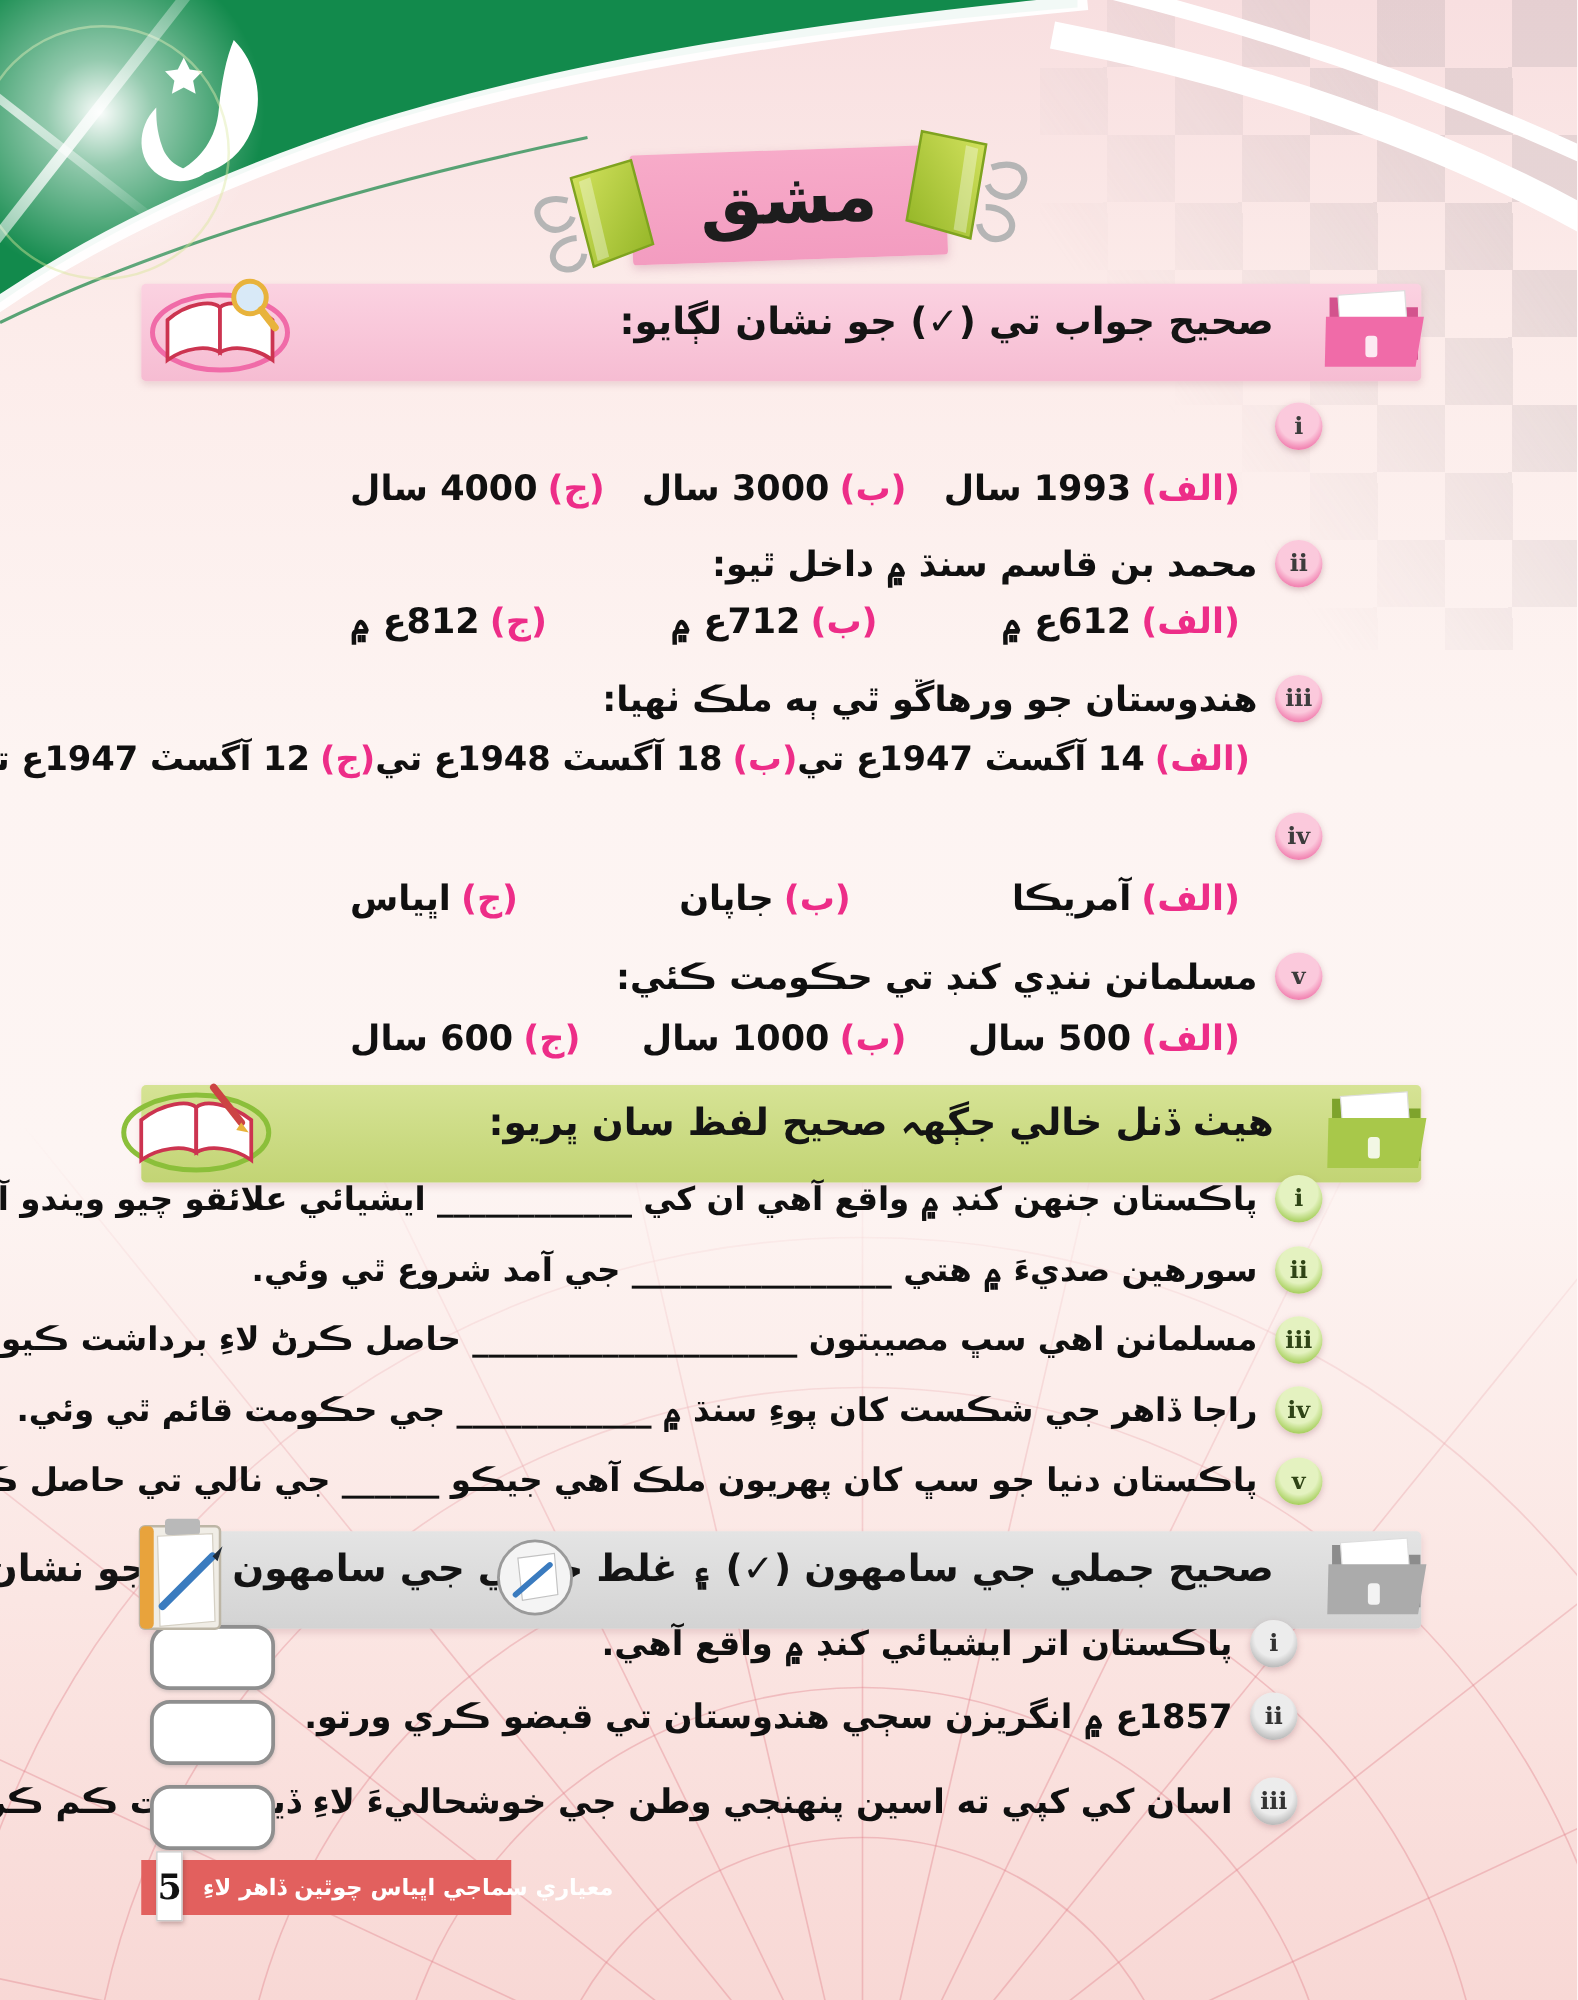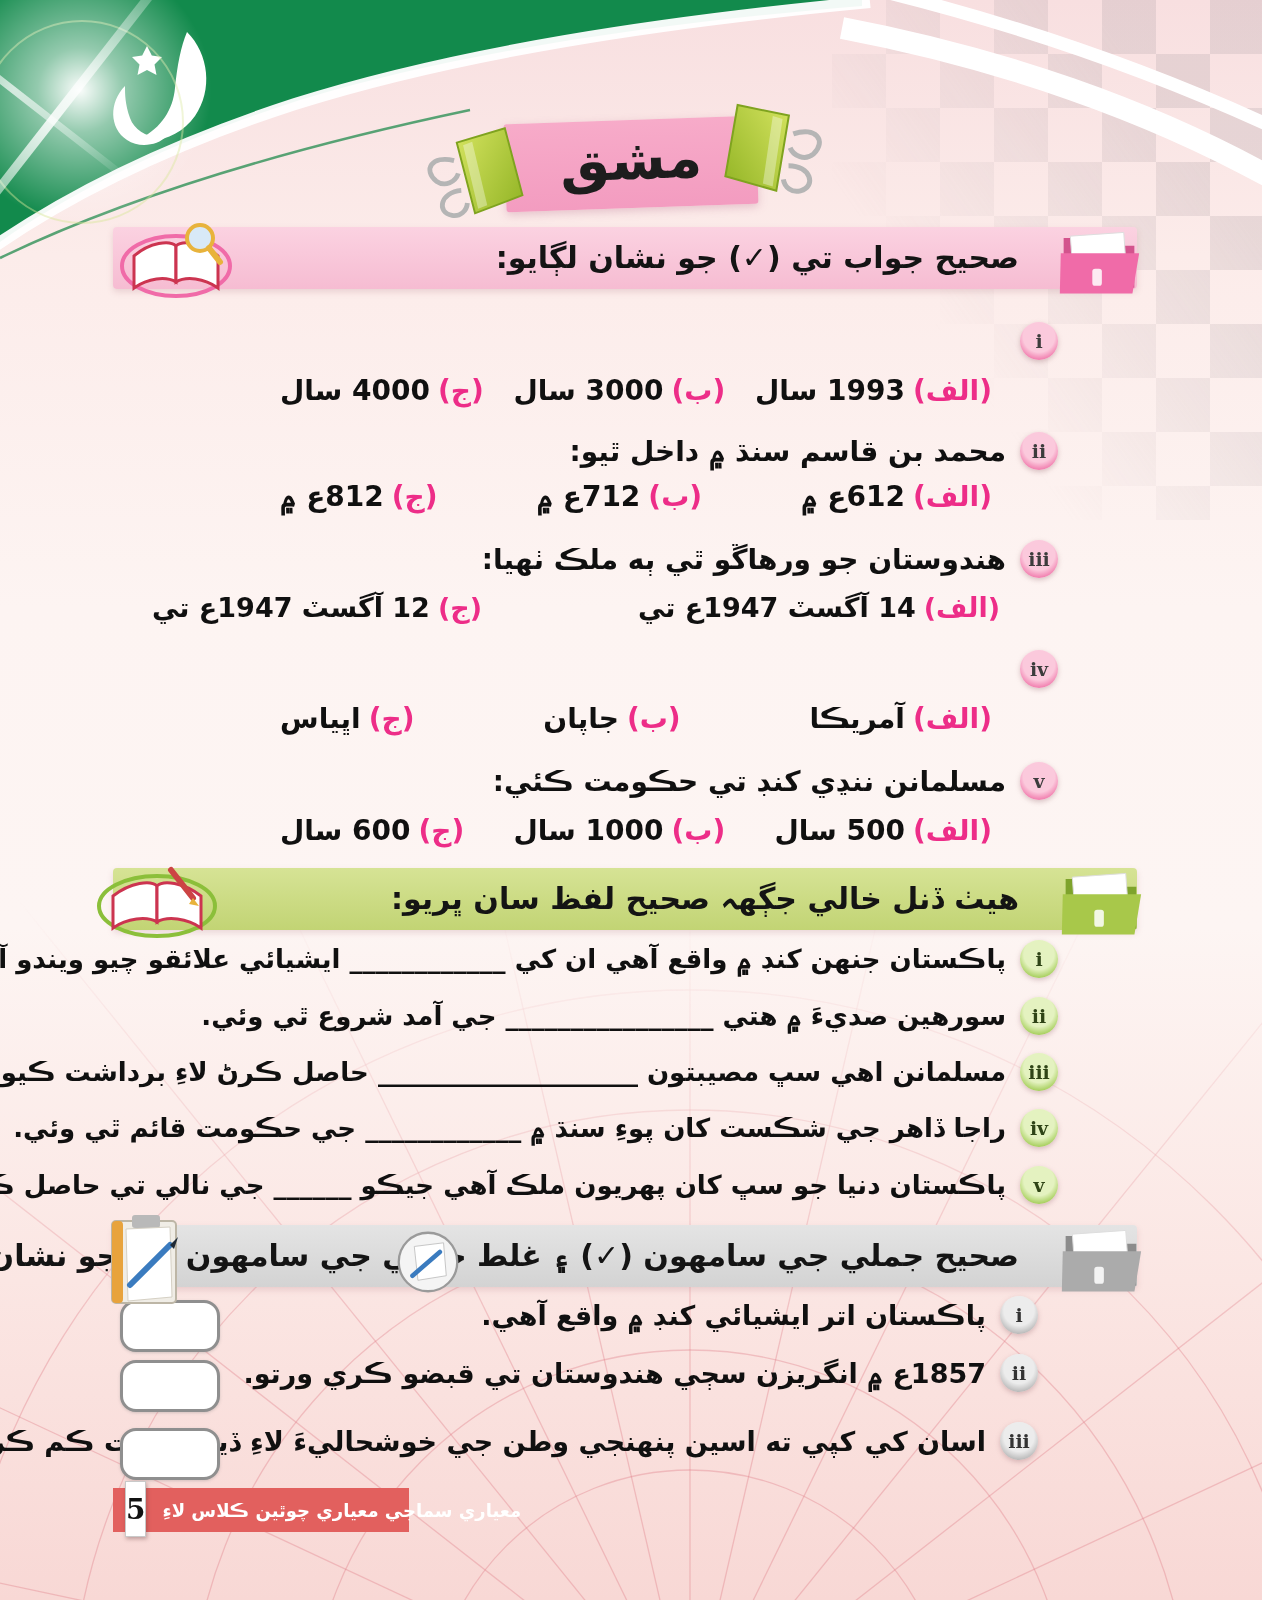--- a/index.html
+++ b/index.html
@@ -39,7 +39,7 @@
   .clipR{position:absolute;left:710px;top:98px;z-index:5;transform:rotate(5deg);}
 
   
-  .bar{position:absolute;left:113px;width:1024px;height:62px;z-index:3;border-radius:4px;
+  .bar{position:absolute;left:113px;width:1024px;height:78px;z-index:3;border-radius:4px;
        box-shadow:0 3px 6px rgba(170,110,125,.22);}
   .bar-mcq{top:227px;background:linear-gradient(180deg,#fbd2e1,#f6bcd2);}
   .bar-fill{top:868px;background:linear-gradient(180deg,#d6e395,#c2d474);}

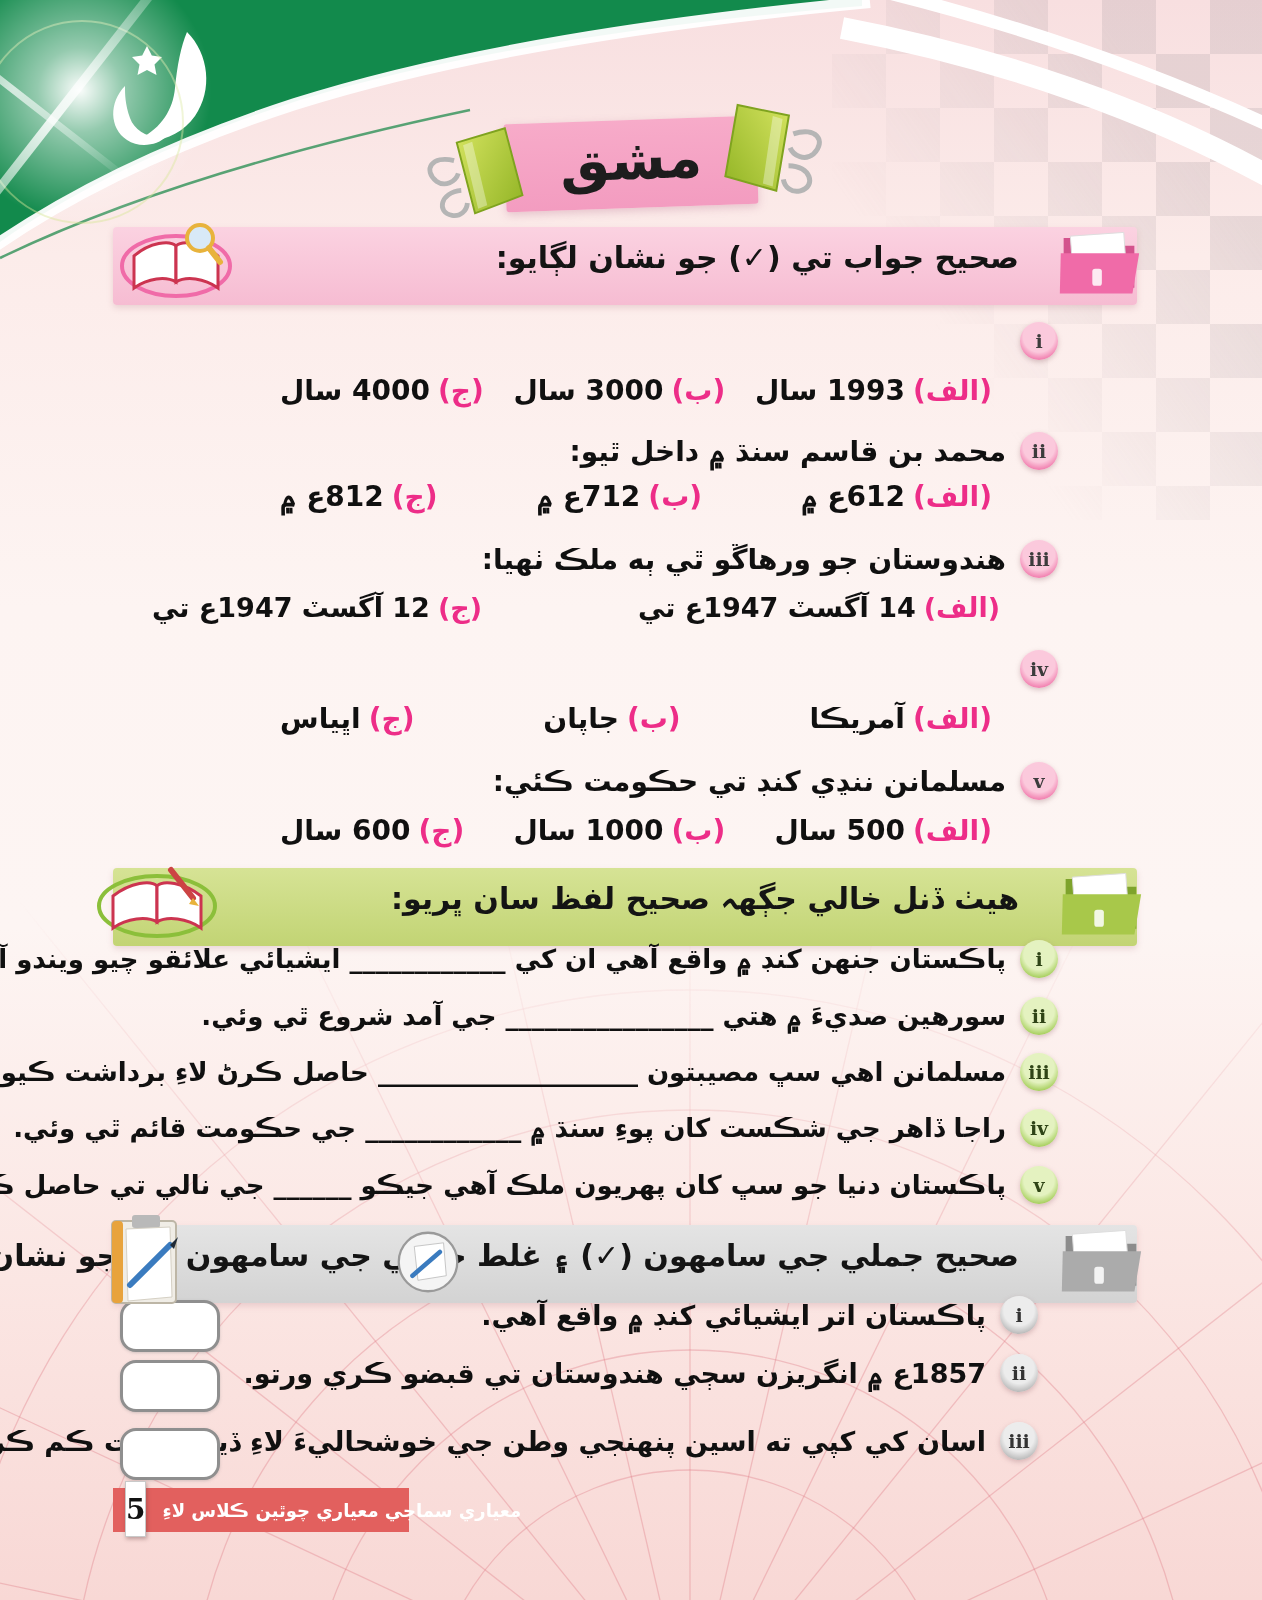--- a/index.html
+++ b/index.html
@@ -194,6 +194,7 @@
   </div>
   <div class="opt-row opt-wide" style="top:592px;">
     <span><span class="opt-label">(الف)</span><span>14 آگسٽ 1947ع تي</span></span>
+    <span><span class="opt-label">(ب)</span><span>18 آگسٽ 1948ع تي</span></span>
     <span><span class="opt-label">(ج)</span><span>12 آگسٽ 1947ع تي</span></span>
   </div>
 

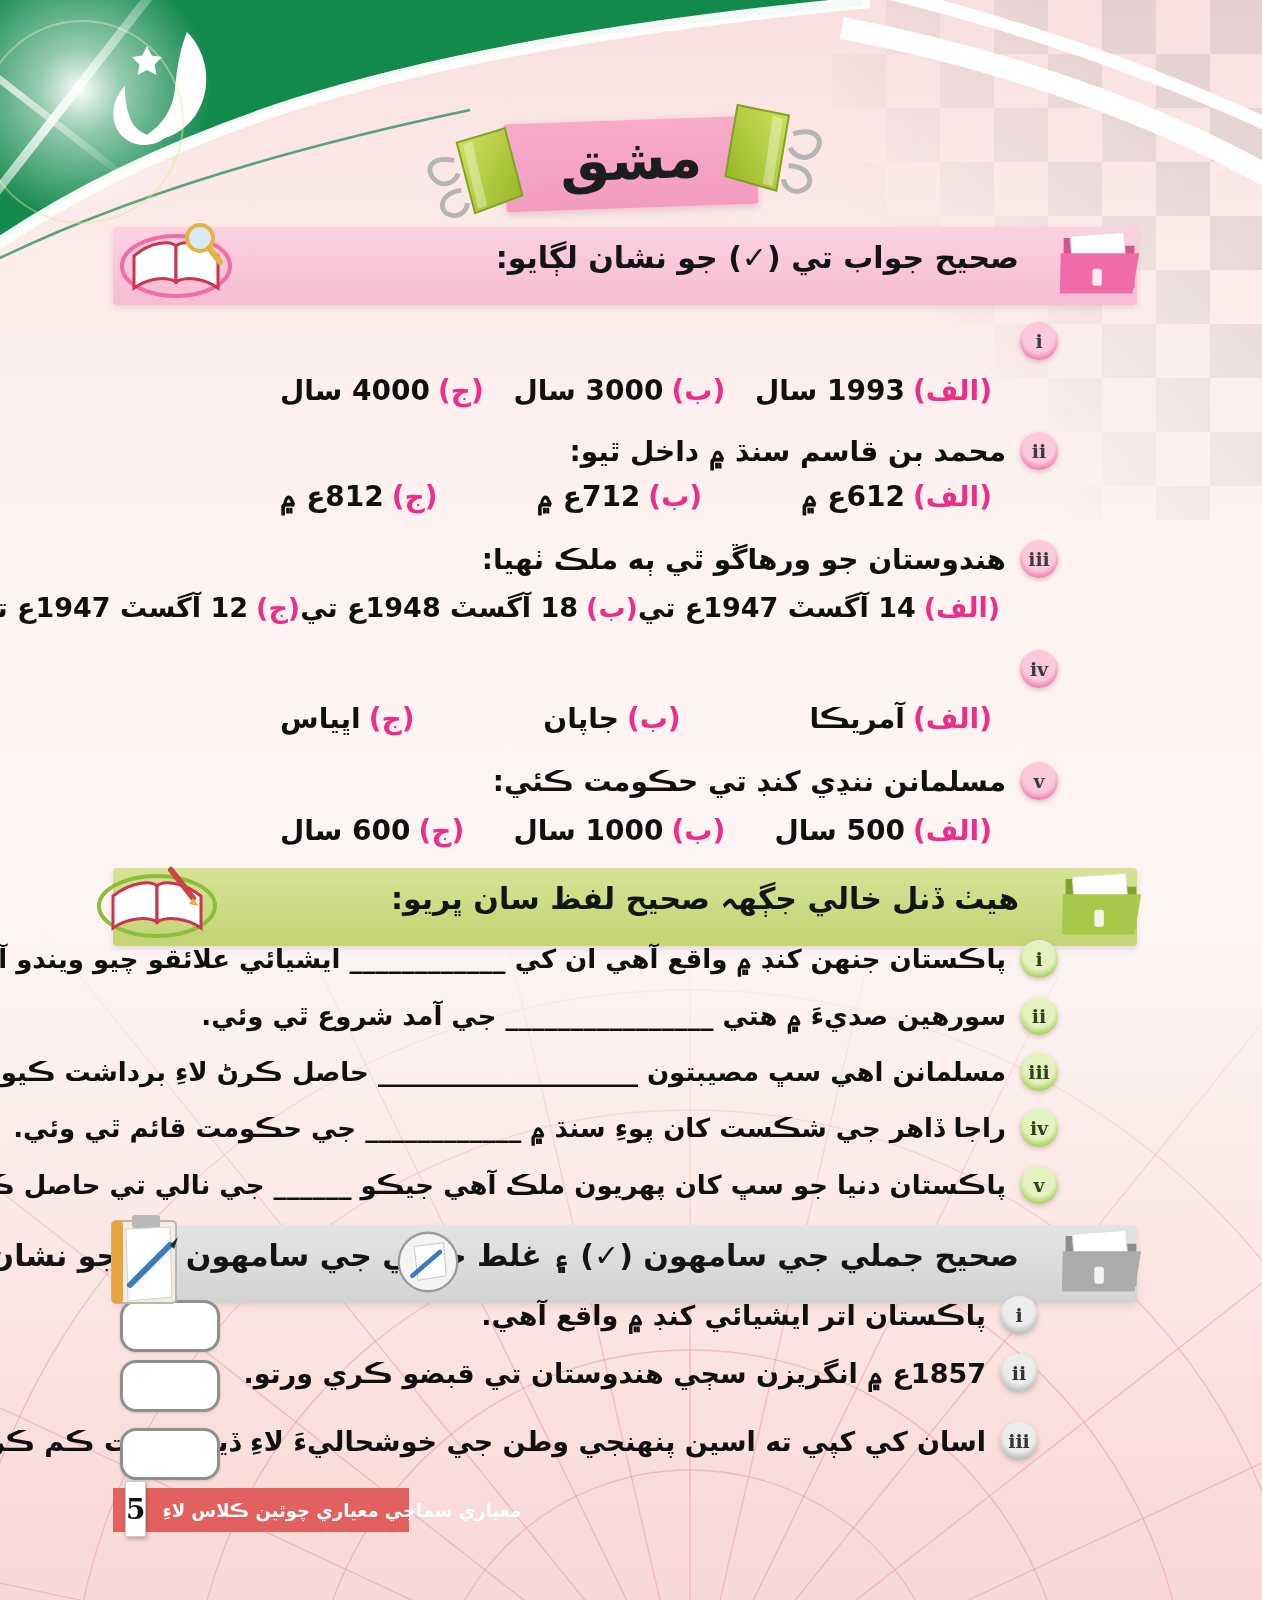--- a/index.html
+++ b/index.html
@@ -298,7 +298,7 @@
 
   <div class="footer-bar">
     <div class="page-num-box">5</div>
-    <div class="footer-text">معياري سماجي معياري چوٿين ڪلاس لاءِ</div>
+    <div class="footer-text">معياري سماجي اڀياس چوٿين ڏاهر لاءِ</div>
   </div>
 
 </div>

